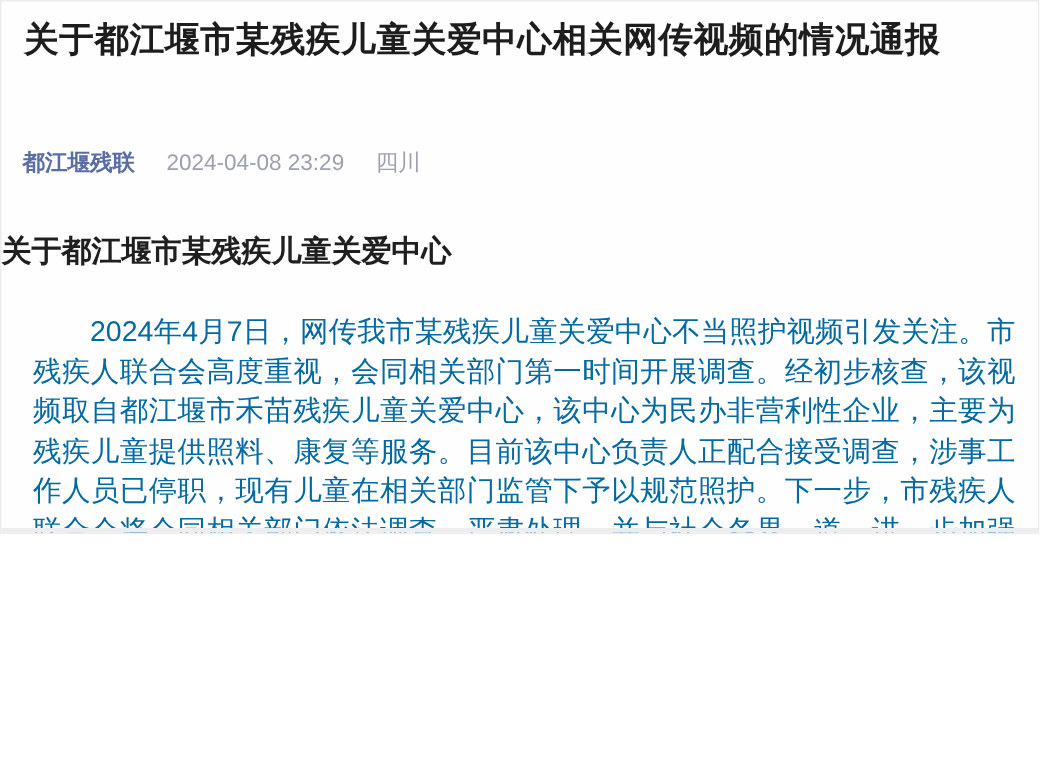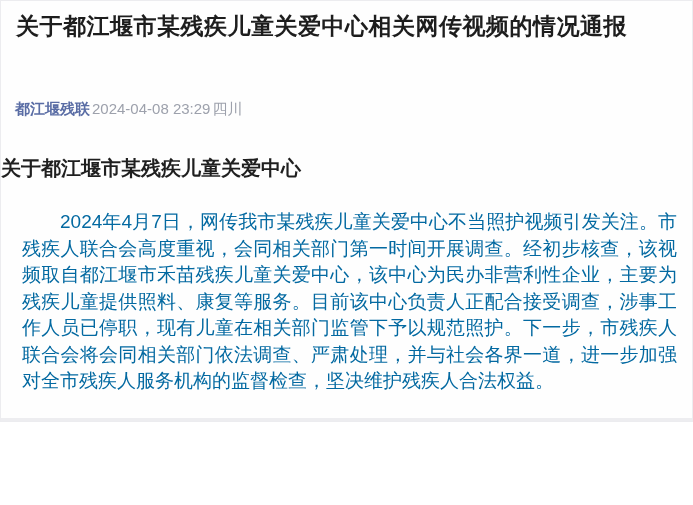--- a/index.html
+++ b/index.html
@@ -6,7 +6,7 @@
   .page {
     position: relative;
     width: 693px;
-    height: 422px;
+    height: 356px;
     box-sizing: border-box;
     background: #fefefe;
     border: 1px solid #ececef;

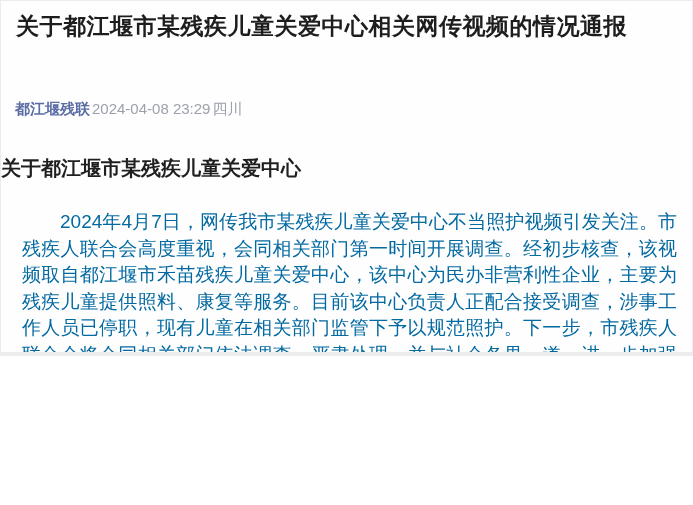--- a/index.html
+++ b/index.html
@@ -25,7 +25,7 @@
   .meta-row {
     display: flex;
     align-items: baseline;
-    gap: 2px;
+    gap: 21px;
     margin: 11px 15px 0 14px;
     font-size: 15px;
     line-height: 18px;

